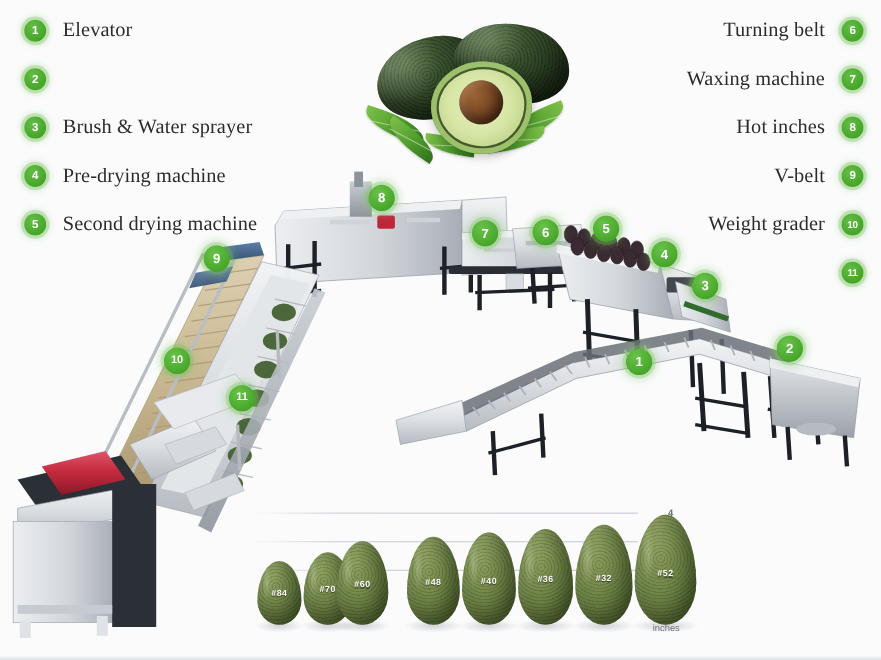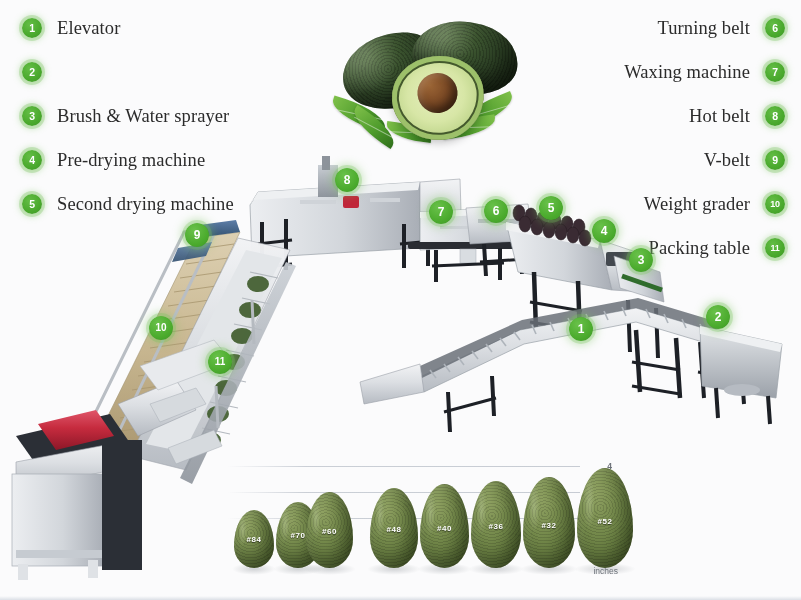--- a/index.html
+++ b/index.html
@@ -245,7 +245,7 @@
       <span class="badge">7</span>
     </div>
     <div class="legend-row">
-      <span class="legend-label">Hot belt</span>
+      <span class="legend-label">Hot inches</span>
       <span class="badge">8</span>
     </div>
     <div class="legend-row">

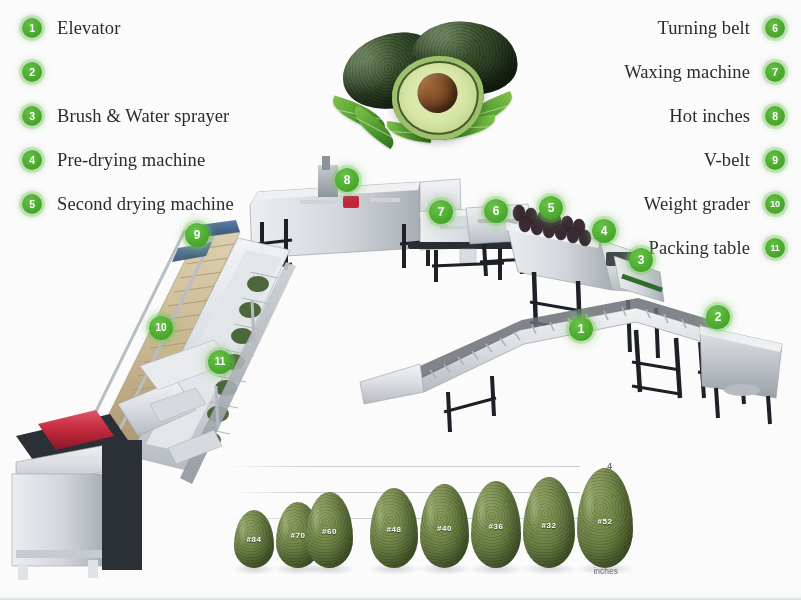--- a/index.html
+++ b/index.html
@@ -257,7 +257,6 @@
       <span class="badge wide">10</span>
     </div>
     <div class="legend-row">
-      <span class="legend-label">Packing table</span>
       <span class="badge wide">11</span>
     </div>
   </div>

